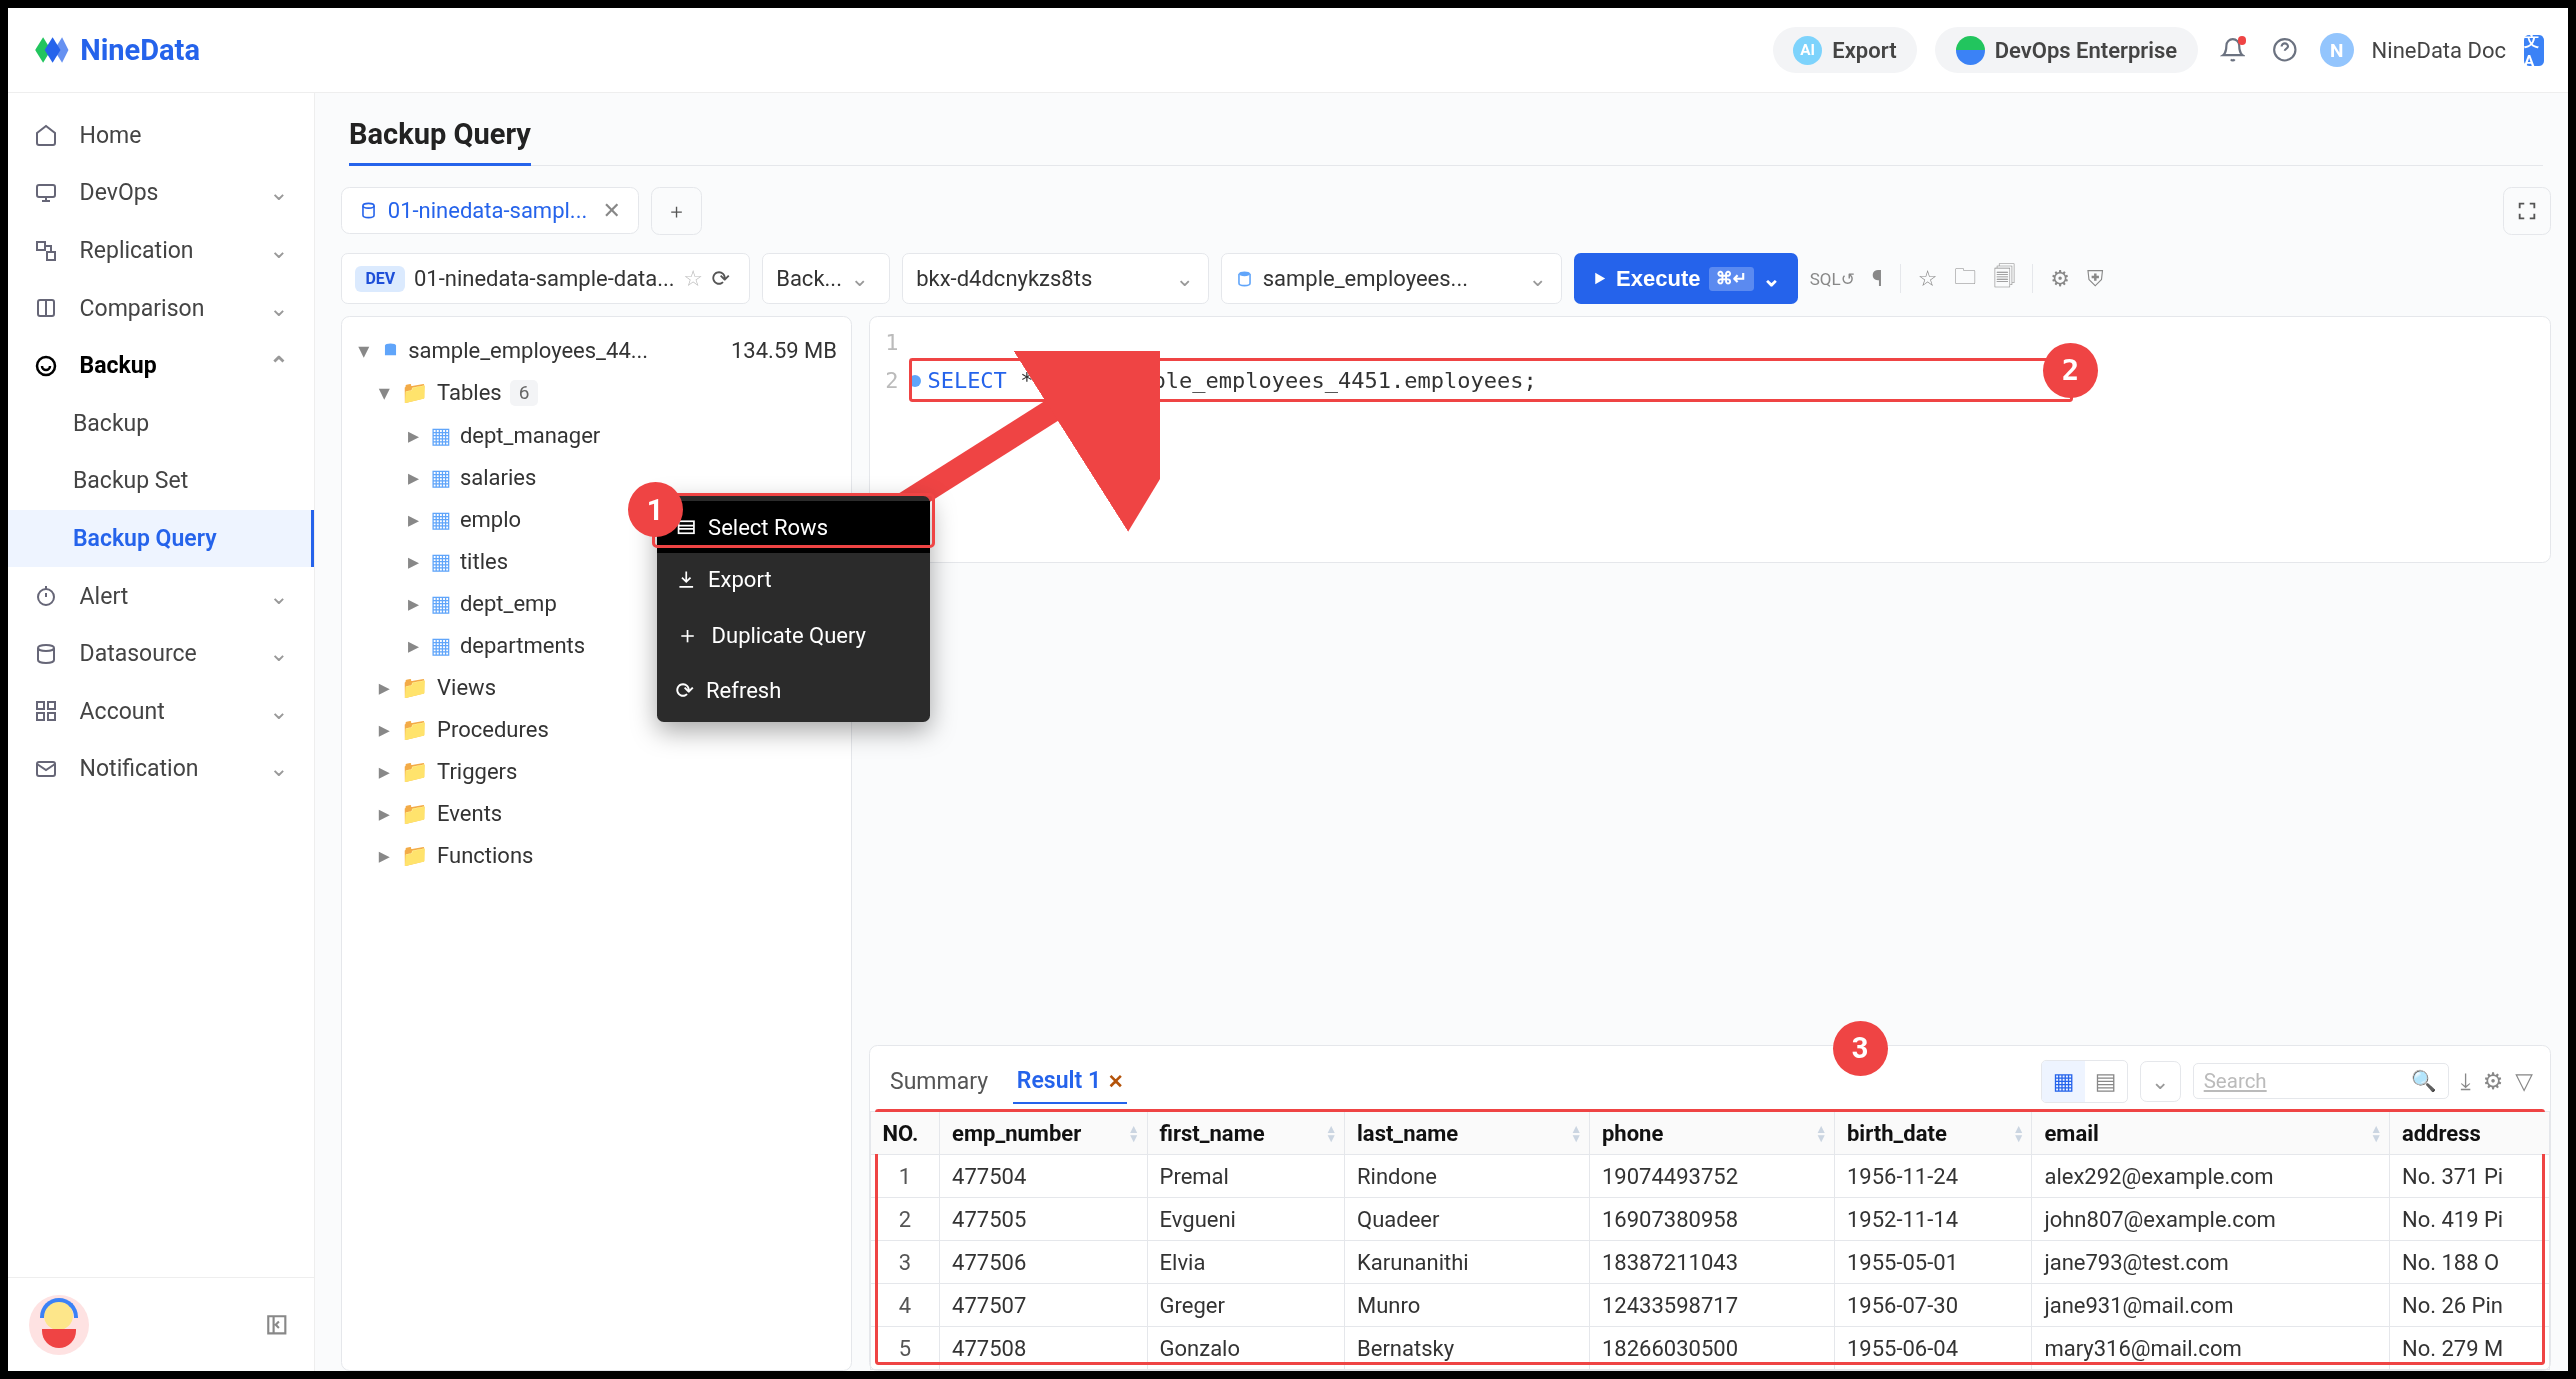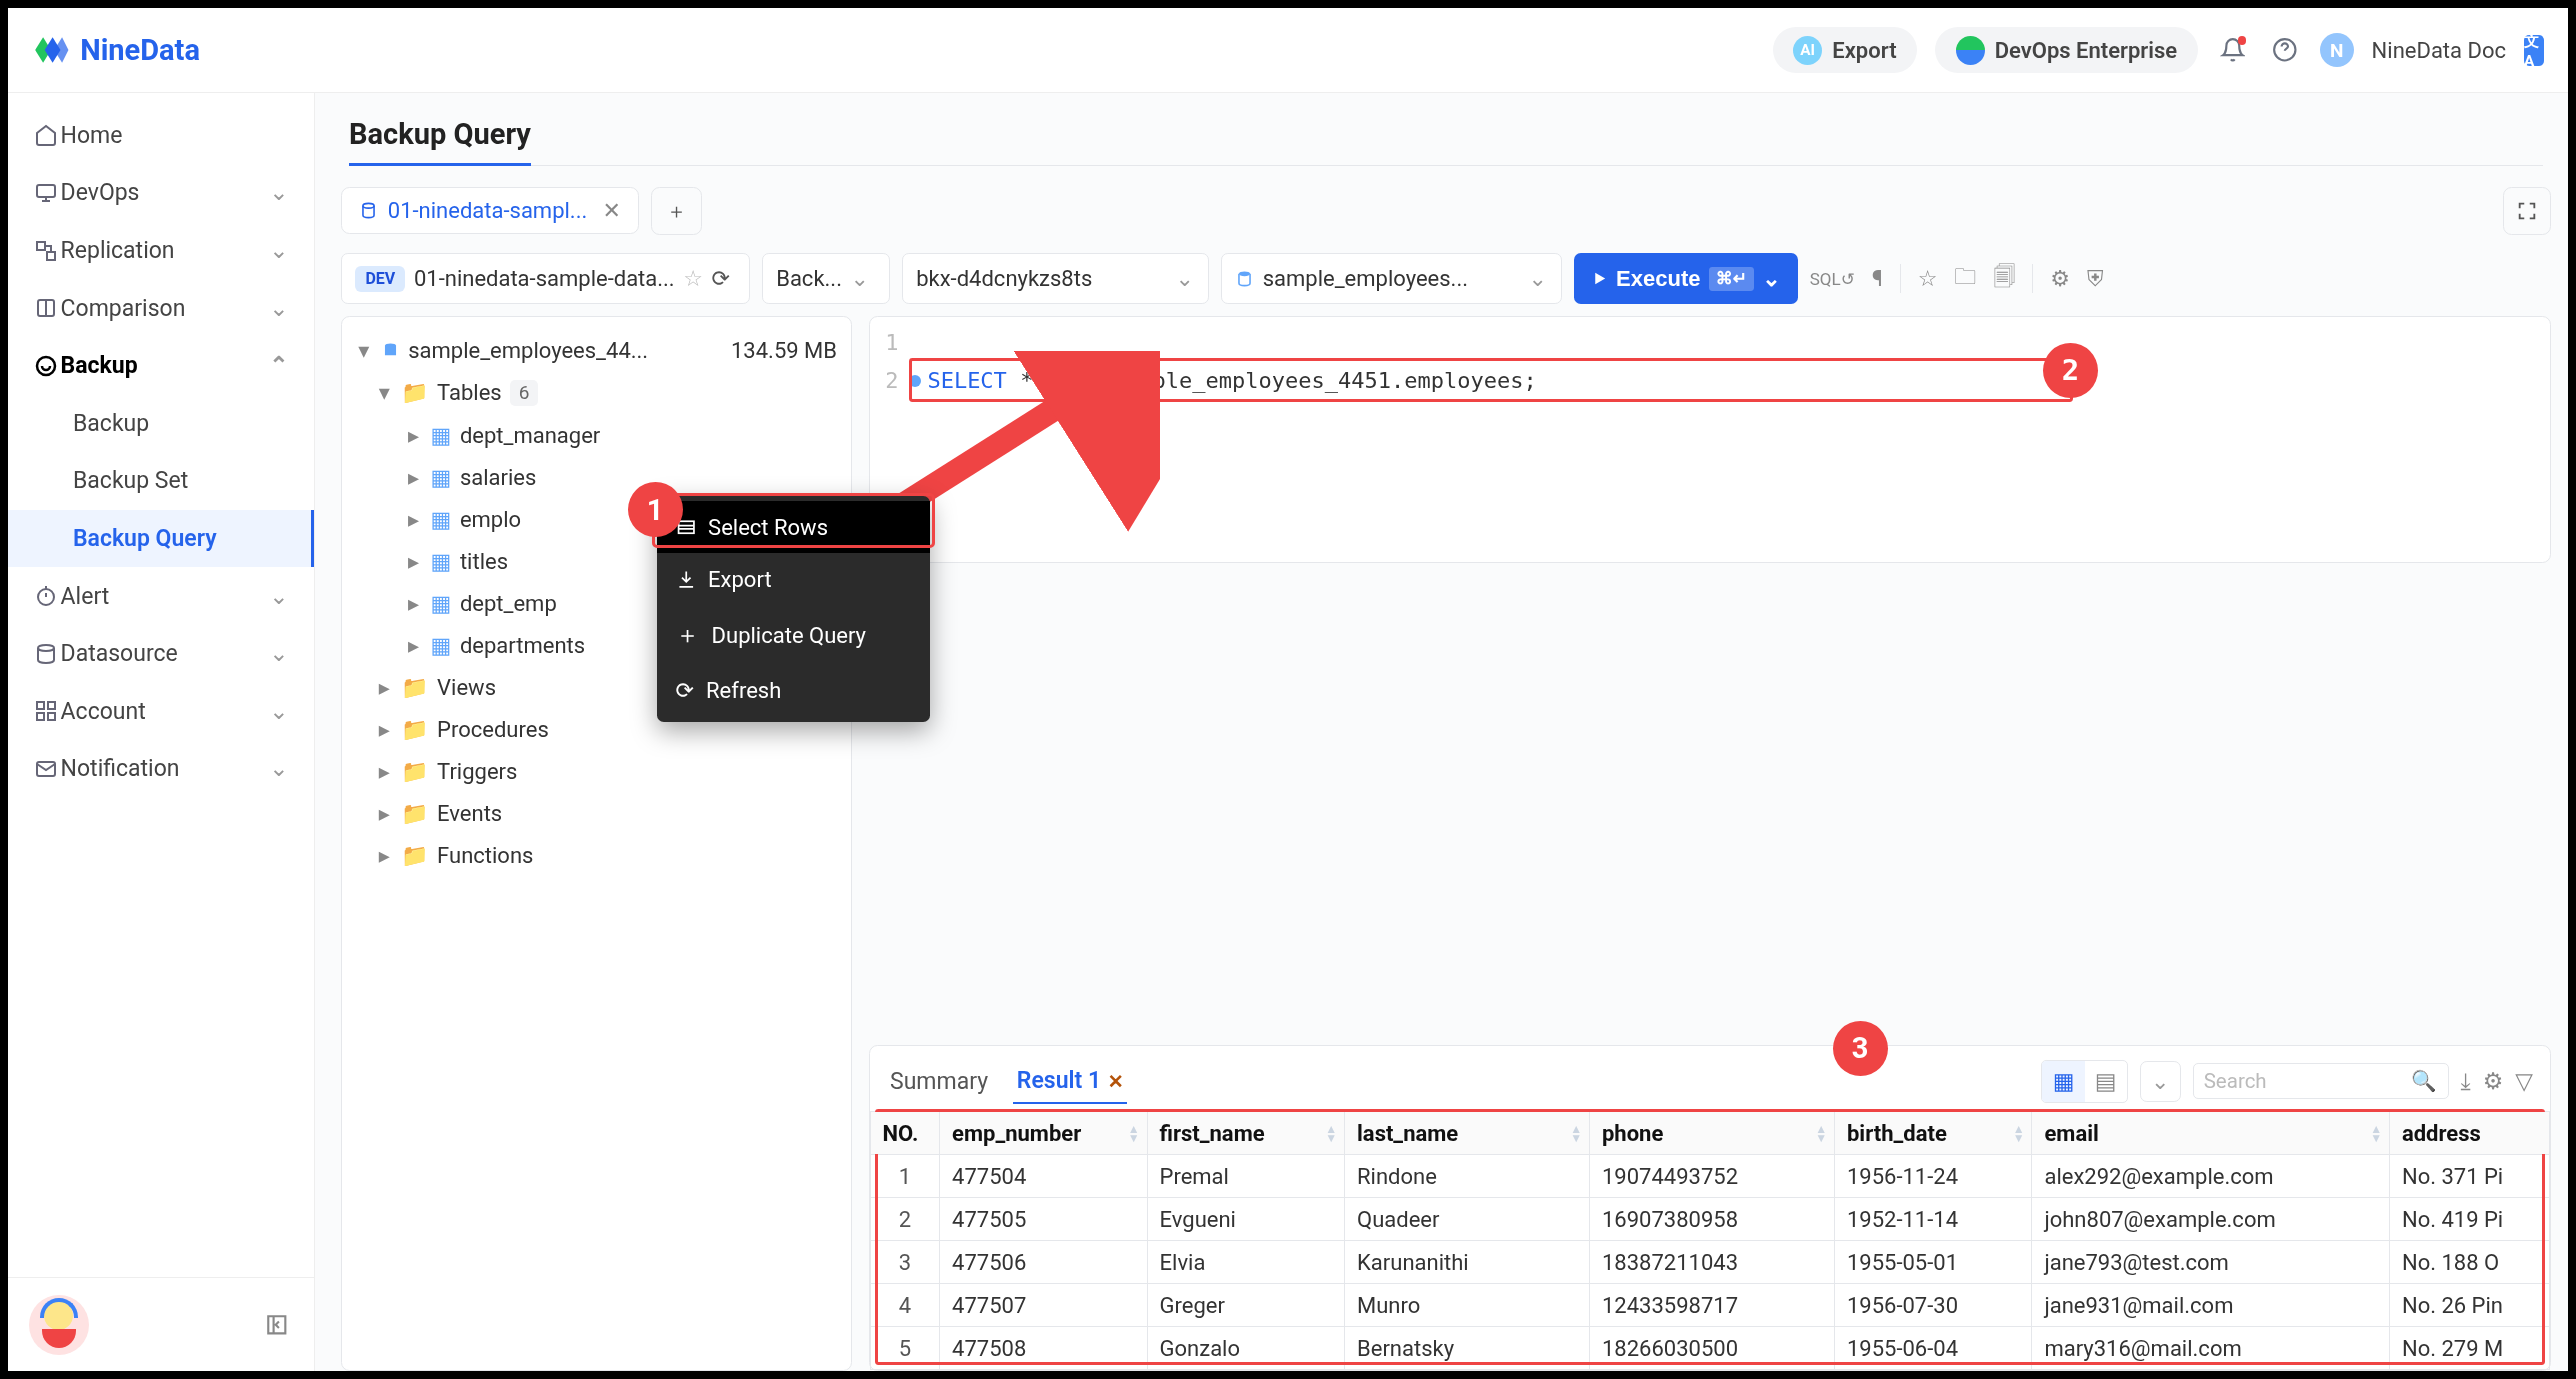--- a/index.html
+++ b/index.html
@@ -23,7 +23,7 @@
   
   .sidebar { width: 307px; flex: 0 0 307px; border-right: 0.9px solid #eee; display:flex; flex-direction:column; }
   .side-items { flex:1 1 auto; padding: 13.6px 0; }
-  .side-item { display:flex; align-items:center; gap:3px; padding: 15.3px 25.6px; font-size: 23px; color:#444; cursor:pointer; }
+  .side-item { display:flex; align-items:center; gap:22px; padding: 15.3px 25.6px; font-size: 23px; color:#444; cursor:pointer; }
   .side-item.bold { font-weight: 700; color:#000; }
   .side-item .chev { margin-left:auto; color:#999; }
   .side-sub { padding: 15.3px 25.6px 15.3px 65px; font-size: 23px; color:#444; cursor:pointer; }

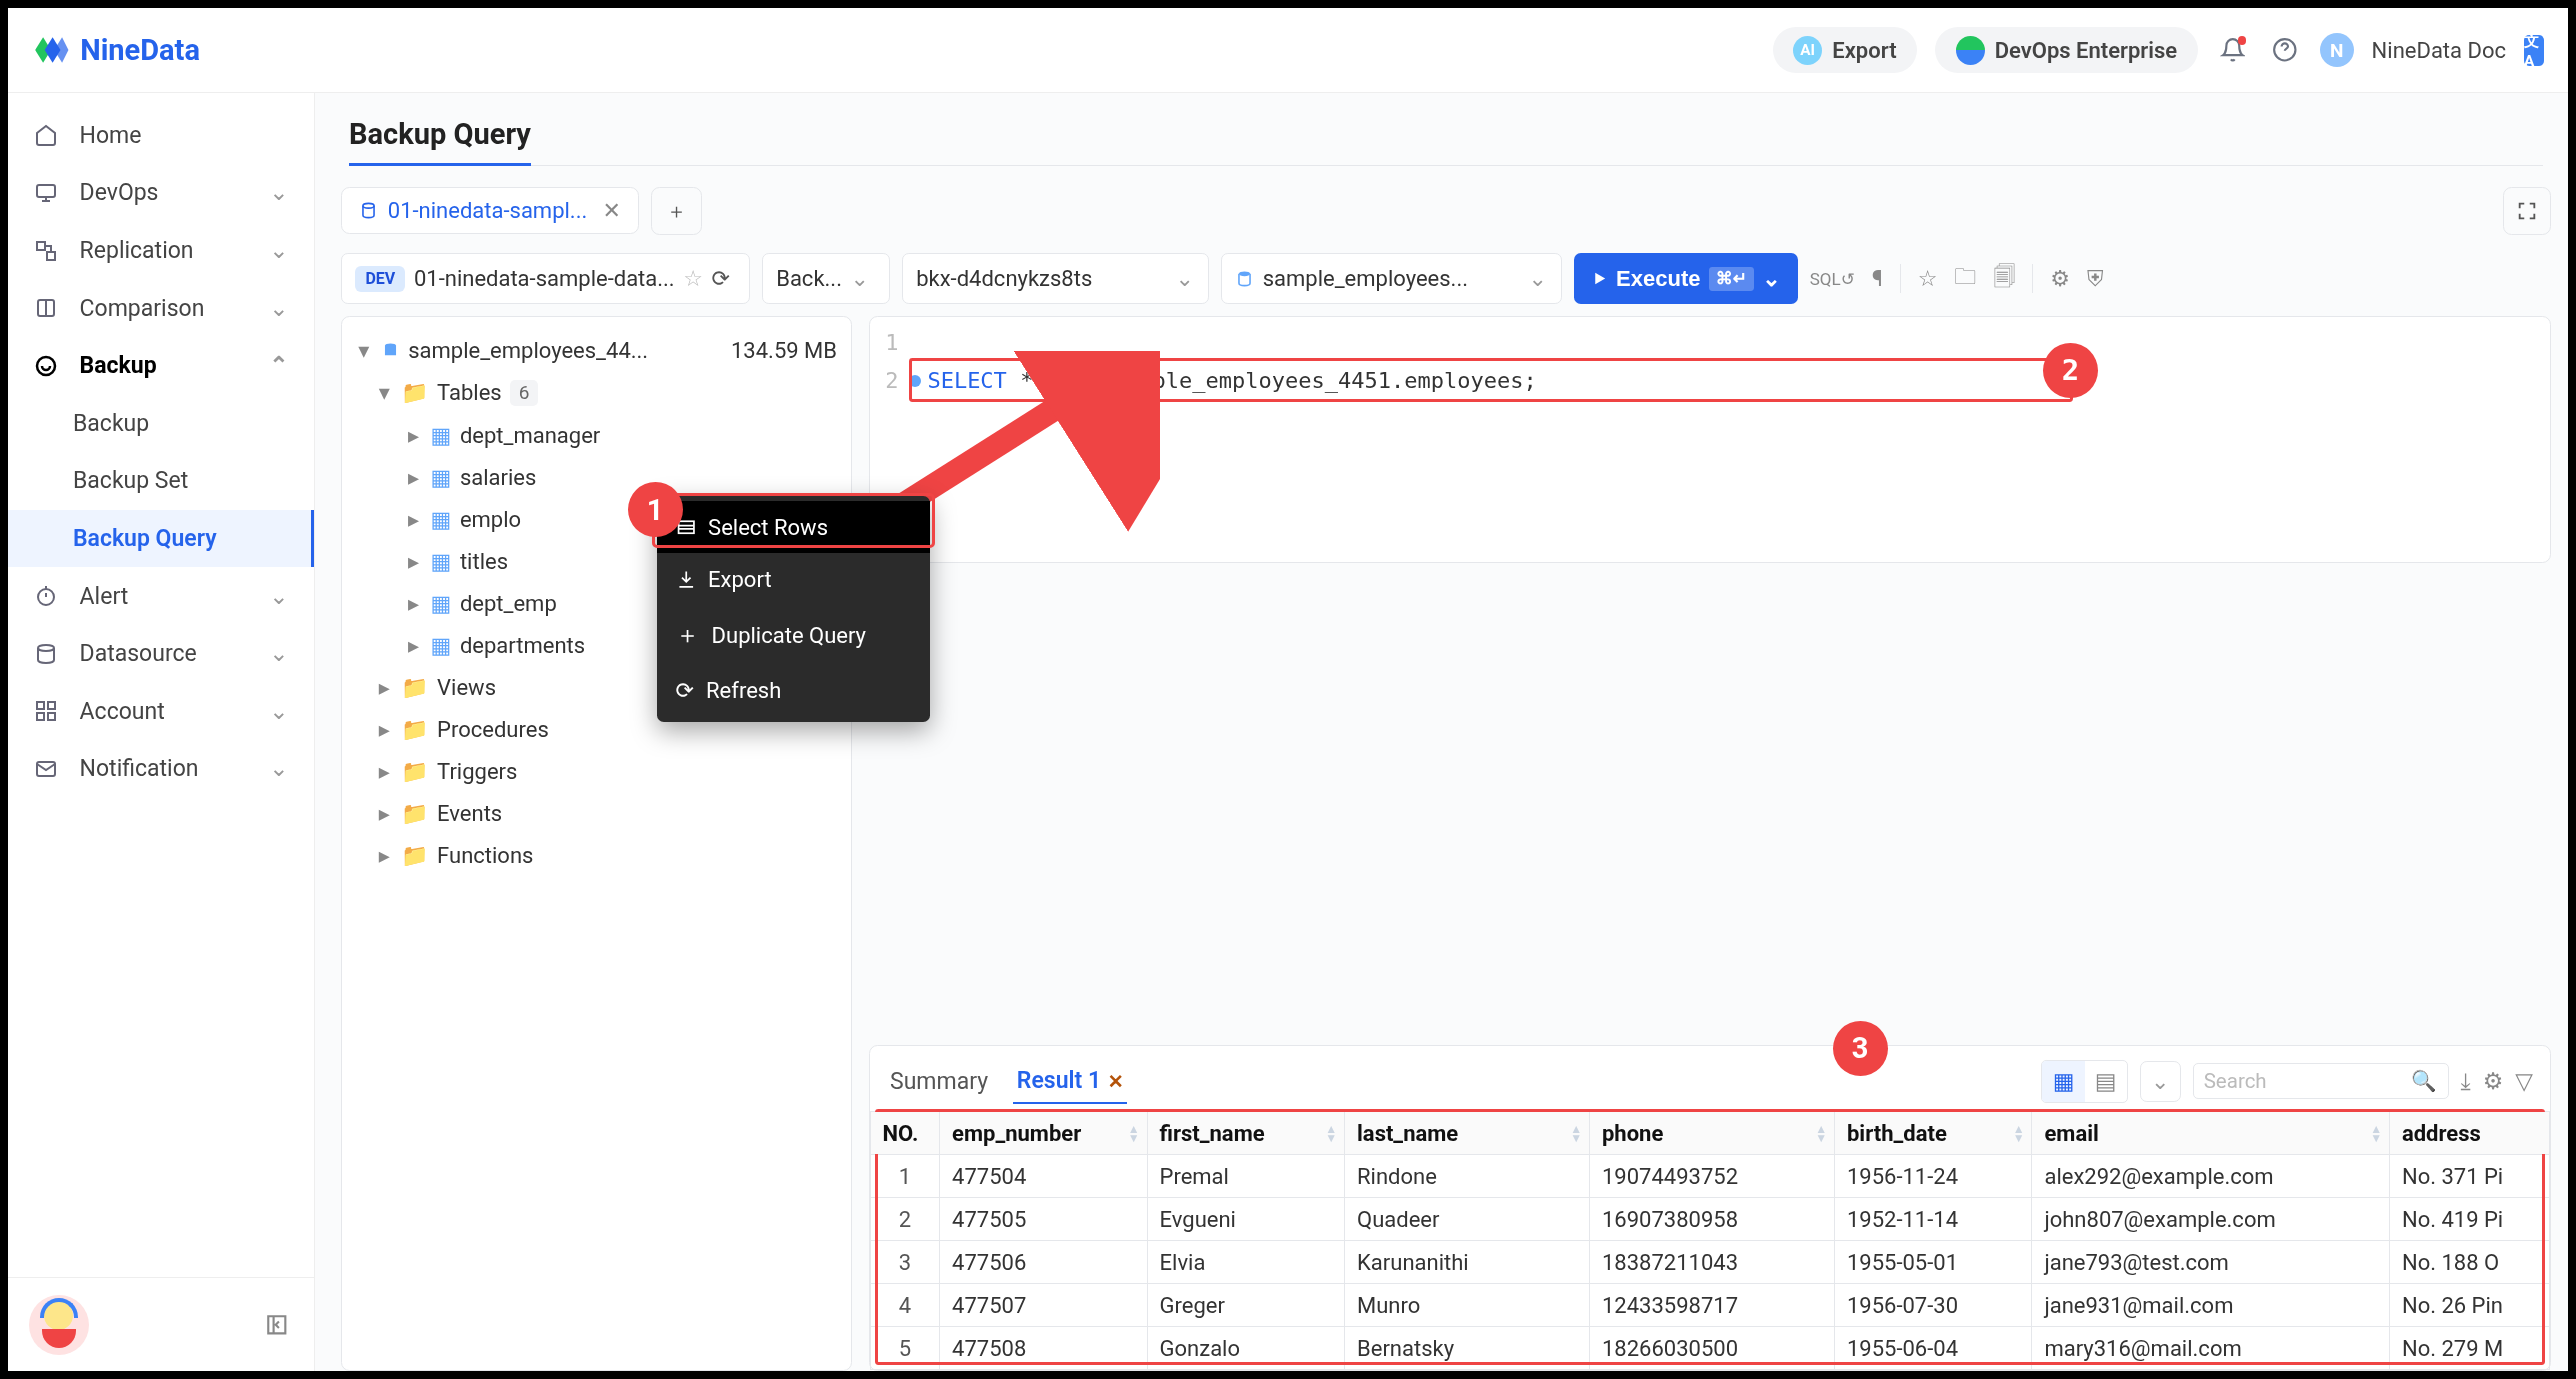--- a/index.html
+++ b/index.html
@@ -461,7 +461,7 @@
                     <span class="caret">⌄</span>
                   </div>
                 <div class="search">
-                  <span style="flex:1;">Search</span>
+                  <span style="flex:1;text-decoration:underline;">Search</span>
                   <span>🔍</span>
                 </div>
                 <span>⤓</span>

